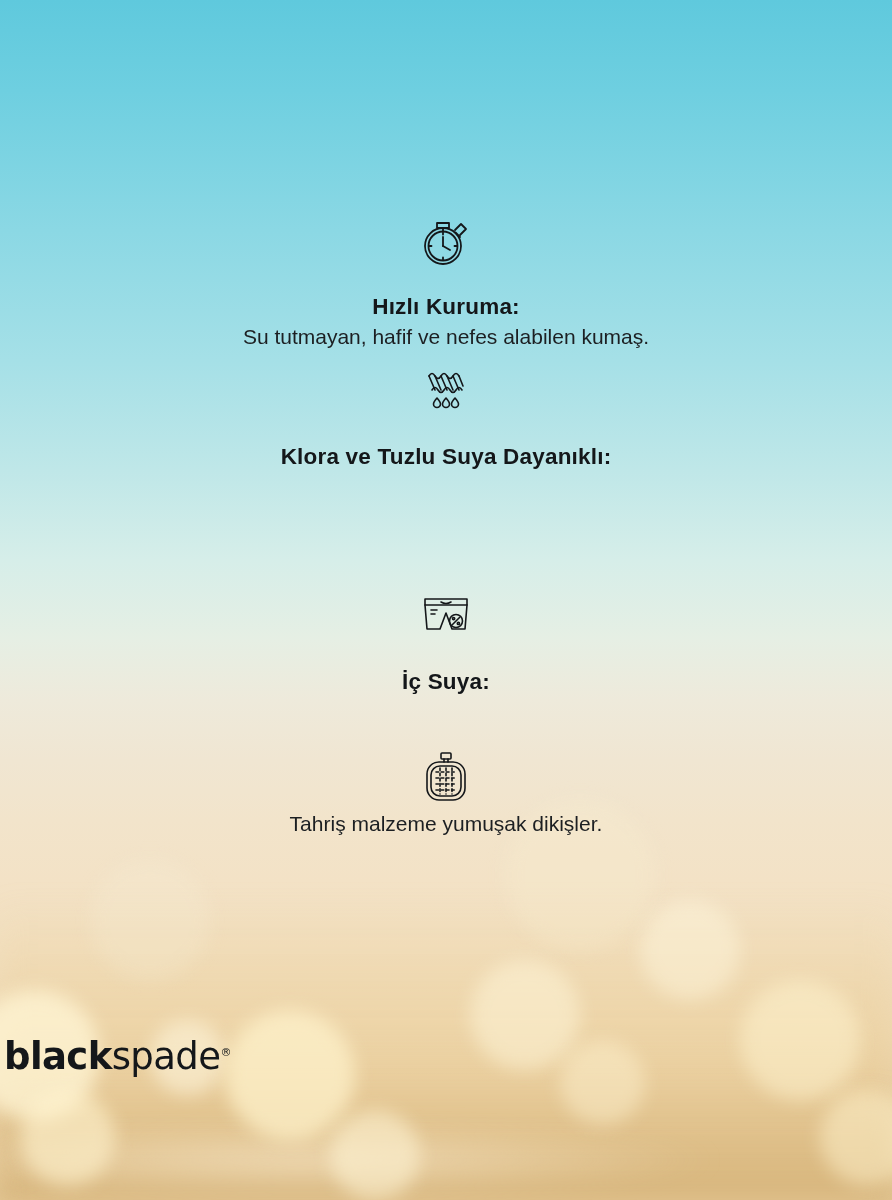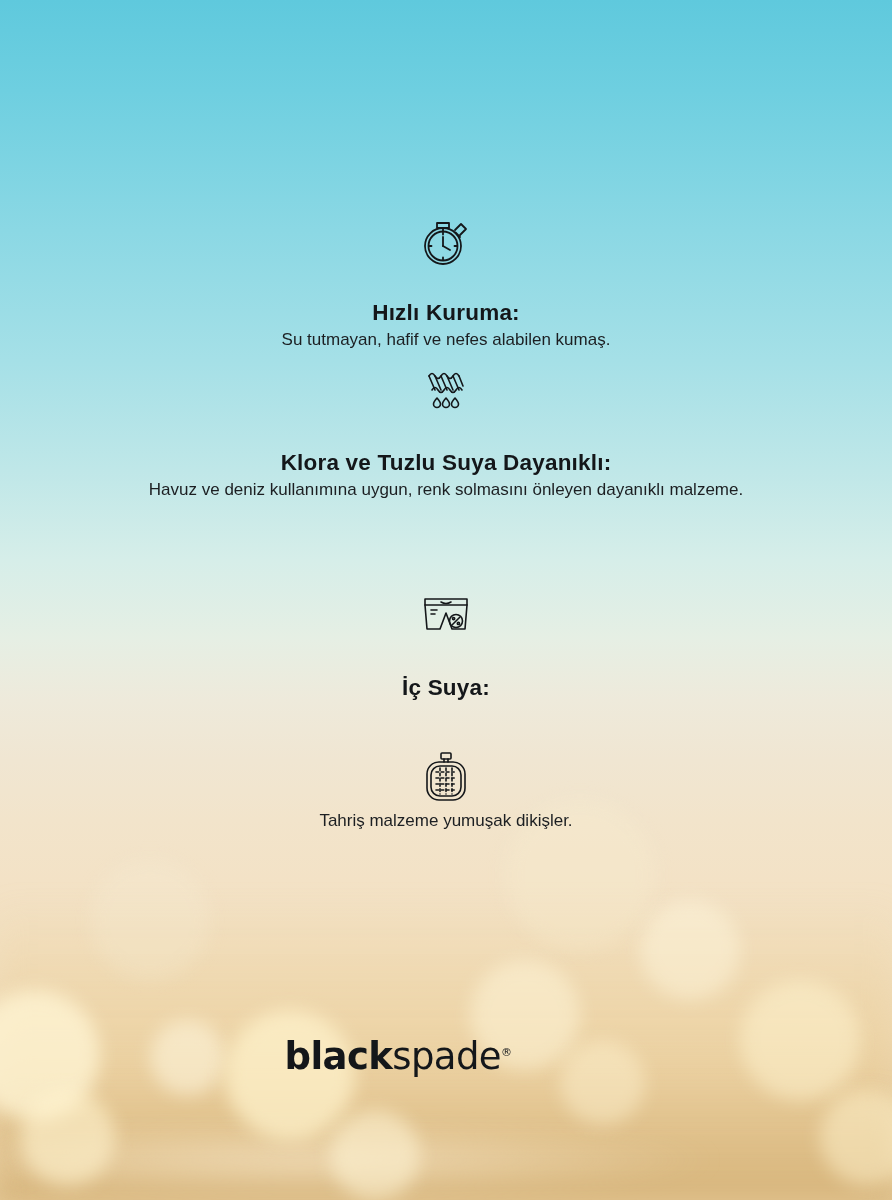--- a/index.html
+++ b/index.html
@@ -77,7 +77,7 @@
     font-size: 22.5px;
     font-weight: bold;
     letter-spacing: 0.2px;
-    margin-top: 28px;
+    margin-top: 22px;
     color: #14171a;
   }
 

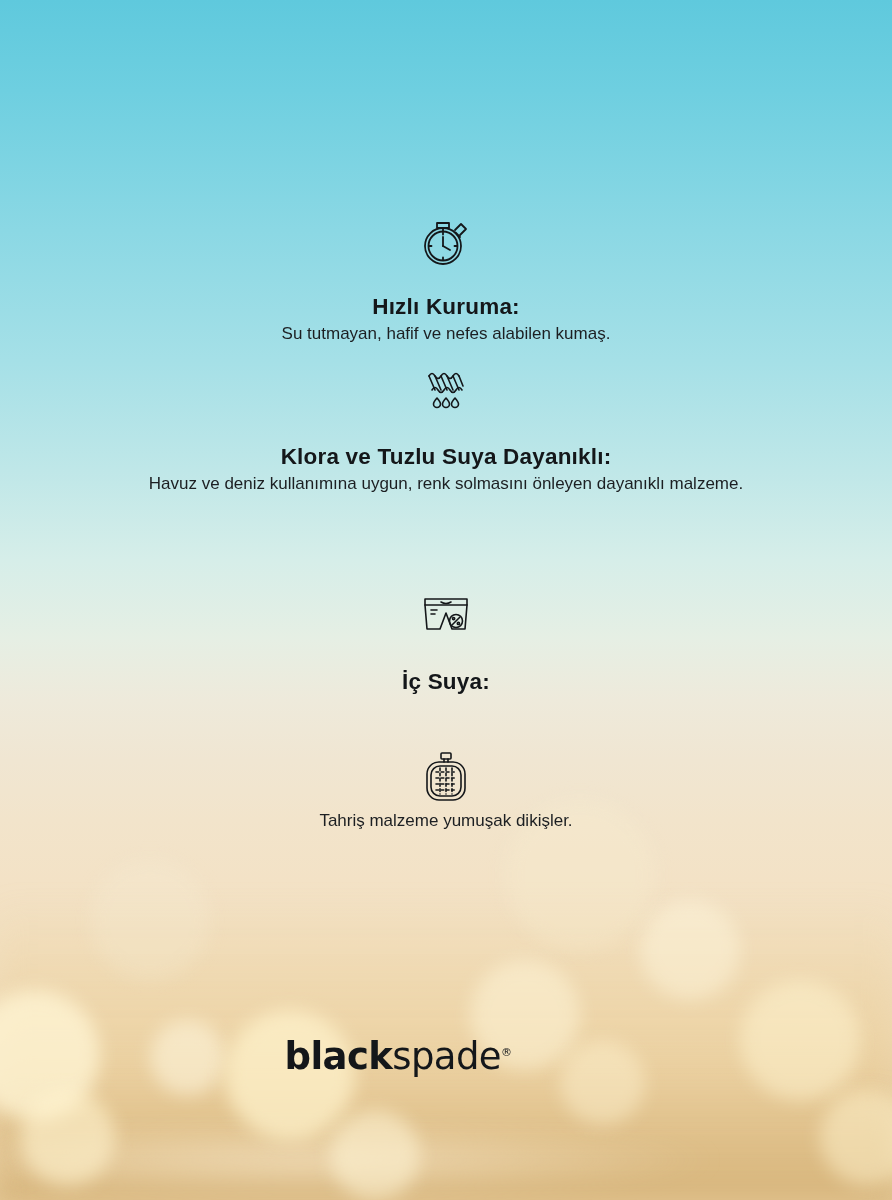--- a/index.html
+++ b/index.html
@@ -82,7 +82,7 @@
   }
 
   .feature-desc {
-    font-size: 17px;
+    font-size: 21px;
     font-weight: 400;
     line-height: 1.33;
     margin-top: 3px;

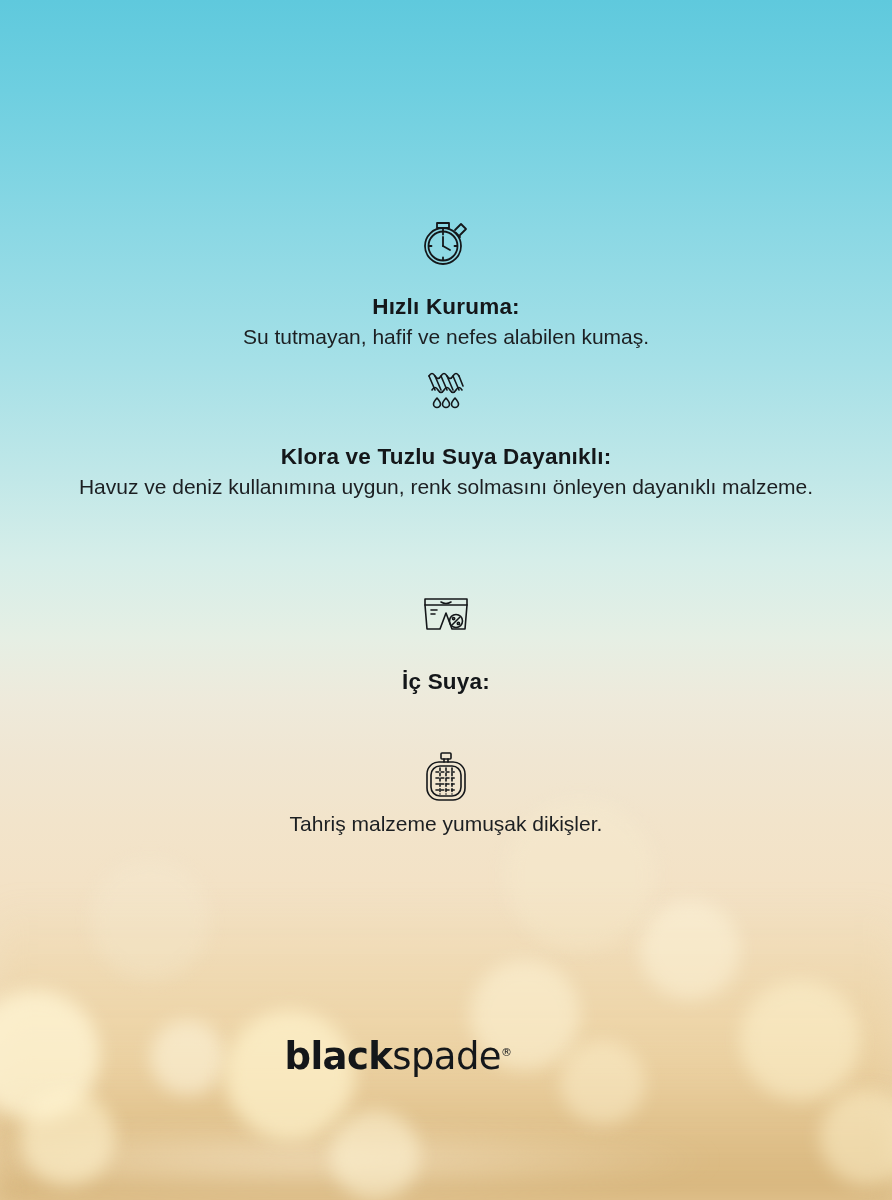--- a/index.html
+++ b/index.html
@@ -165,7 +165,6 @@
         </svg>
       </div>
       <div class="feature-title">Klora ve Tuzlu Suya Dayanıklı:</div>
-      <div class="feature-desc">Havuz ve deniz kullanımına uygun, renk solmasını önleyen dayanıklı malzeme.</div>
     </div>
 
     <div class="feature" style="top:585px;">

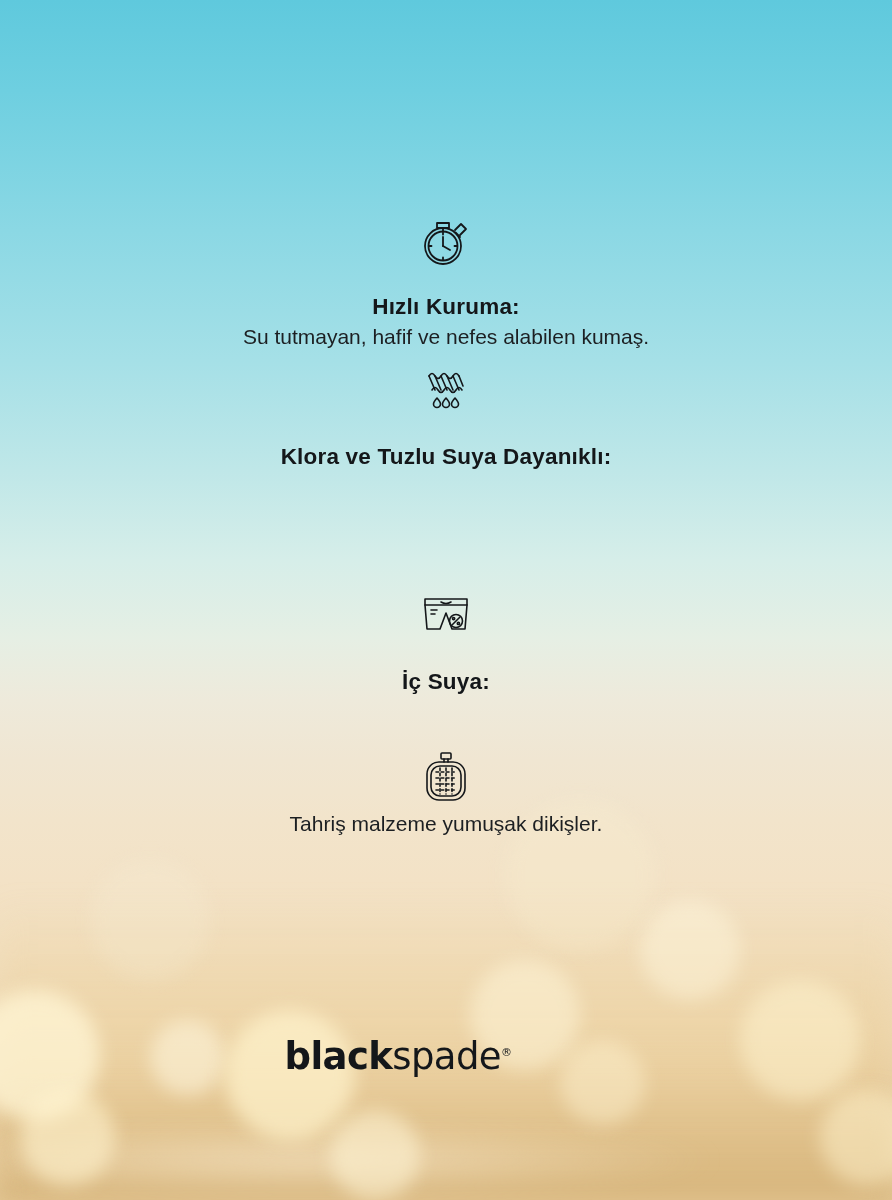--- a/index.html
+++ b/index.html
@@ -91,10 +91,9 @@
 
   .brand {
     position: absolute;
-    left: 16px;
+    left: 4px;
     top: 1035px;
     width: 764px;
-    text-align: center;
   }
   .brand-text {
     display: inline-block;

